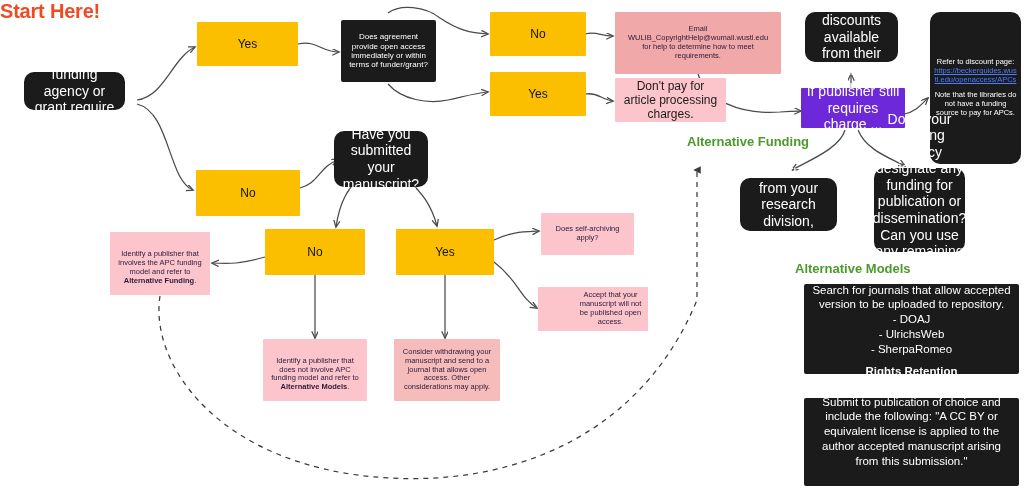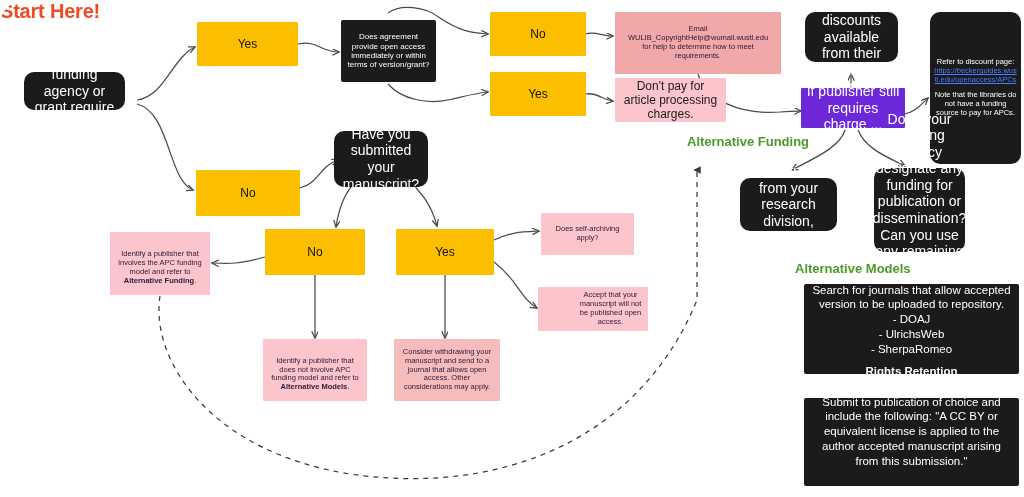--- a/index.html
+++ b/index.html
@@ -17,7 +17,6 @@
     height: 497px;
     background: #ffffff;
     overflow: hidden;
-    border-radius: 25px;
   }
   #edges {
     position: absolute;

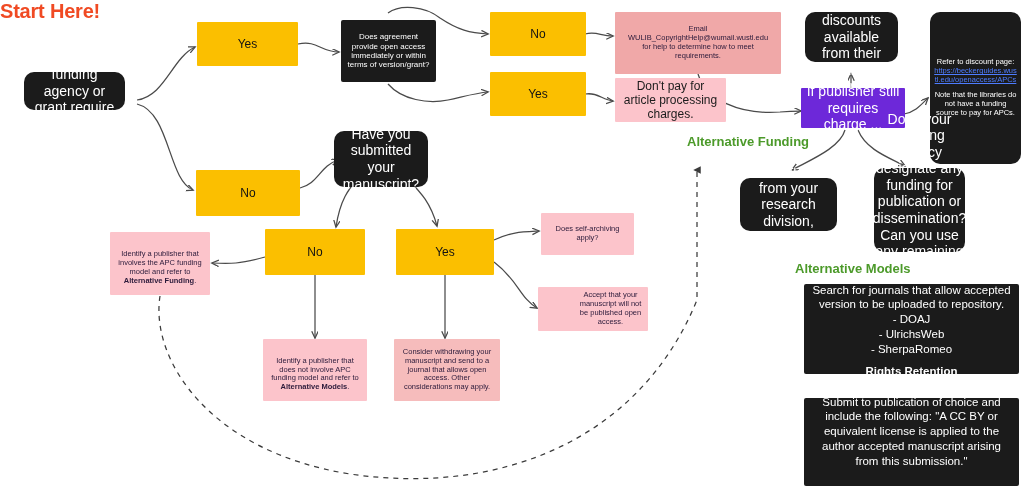--- a/index.html
+++ b/index.html
@@ -185,7 +185,7 @@
 
   <div class="node node-yellow" style="left:196px; top:170px; width:104px; height:46px;">No</div>
 
-  <div class="node node-dark-sq" style="left:341px; top:20px; width:95px; height:62px;">Does agreement provide open access immediately or within terms of version/grant?</div>
+  <div class="node node-dark-sq" style="left:341px; top:20px; width:95px; height:62px;">Does agreement provide open access immediately or within terms of funder/grant?</div>
 
   <div class="node node-yellow" style="left:490px; top:12px; width:96px; height:44px;">No</div>
 

